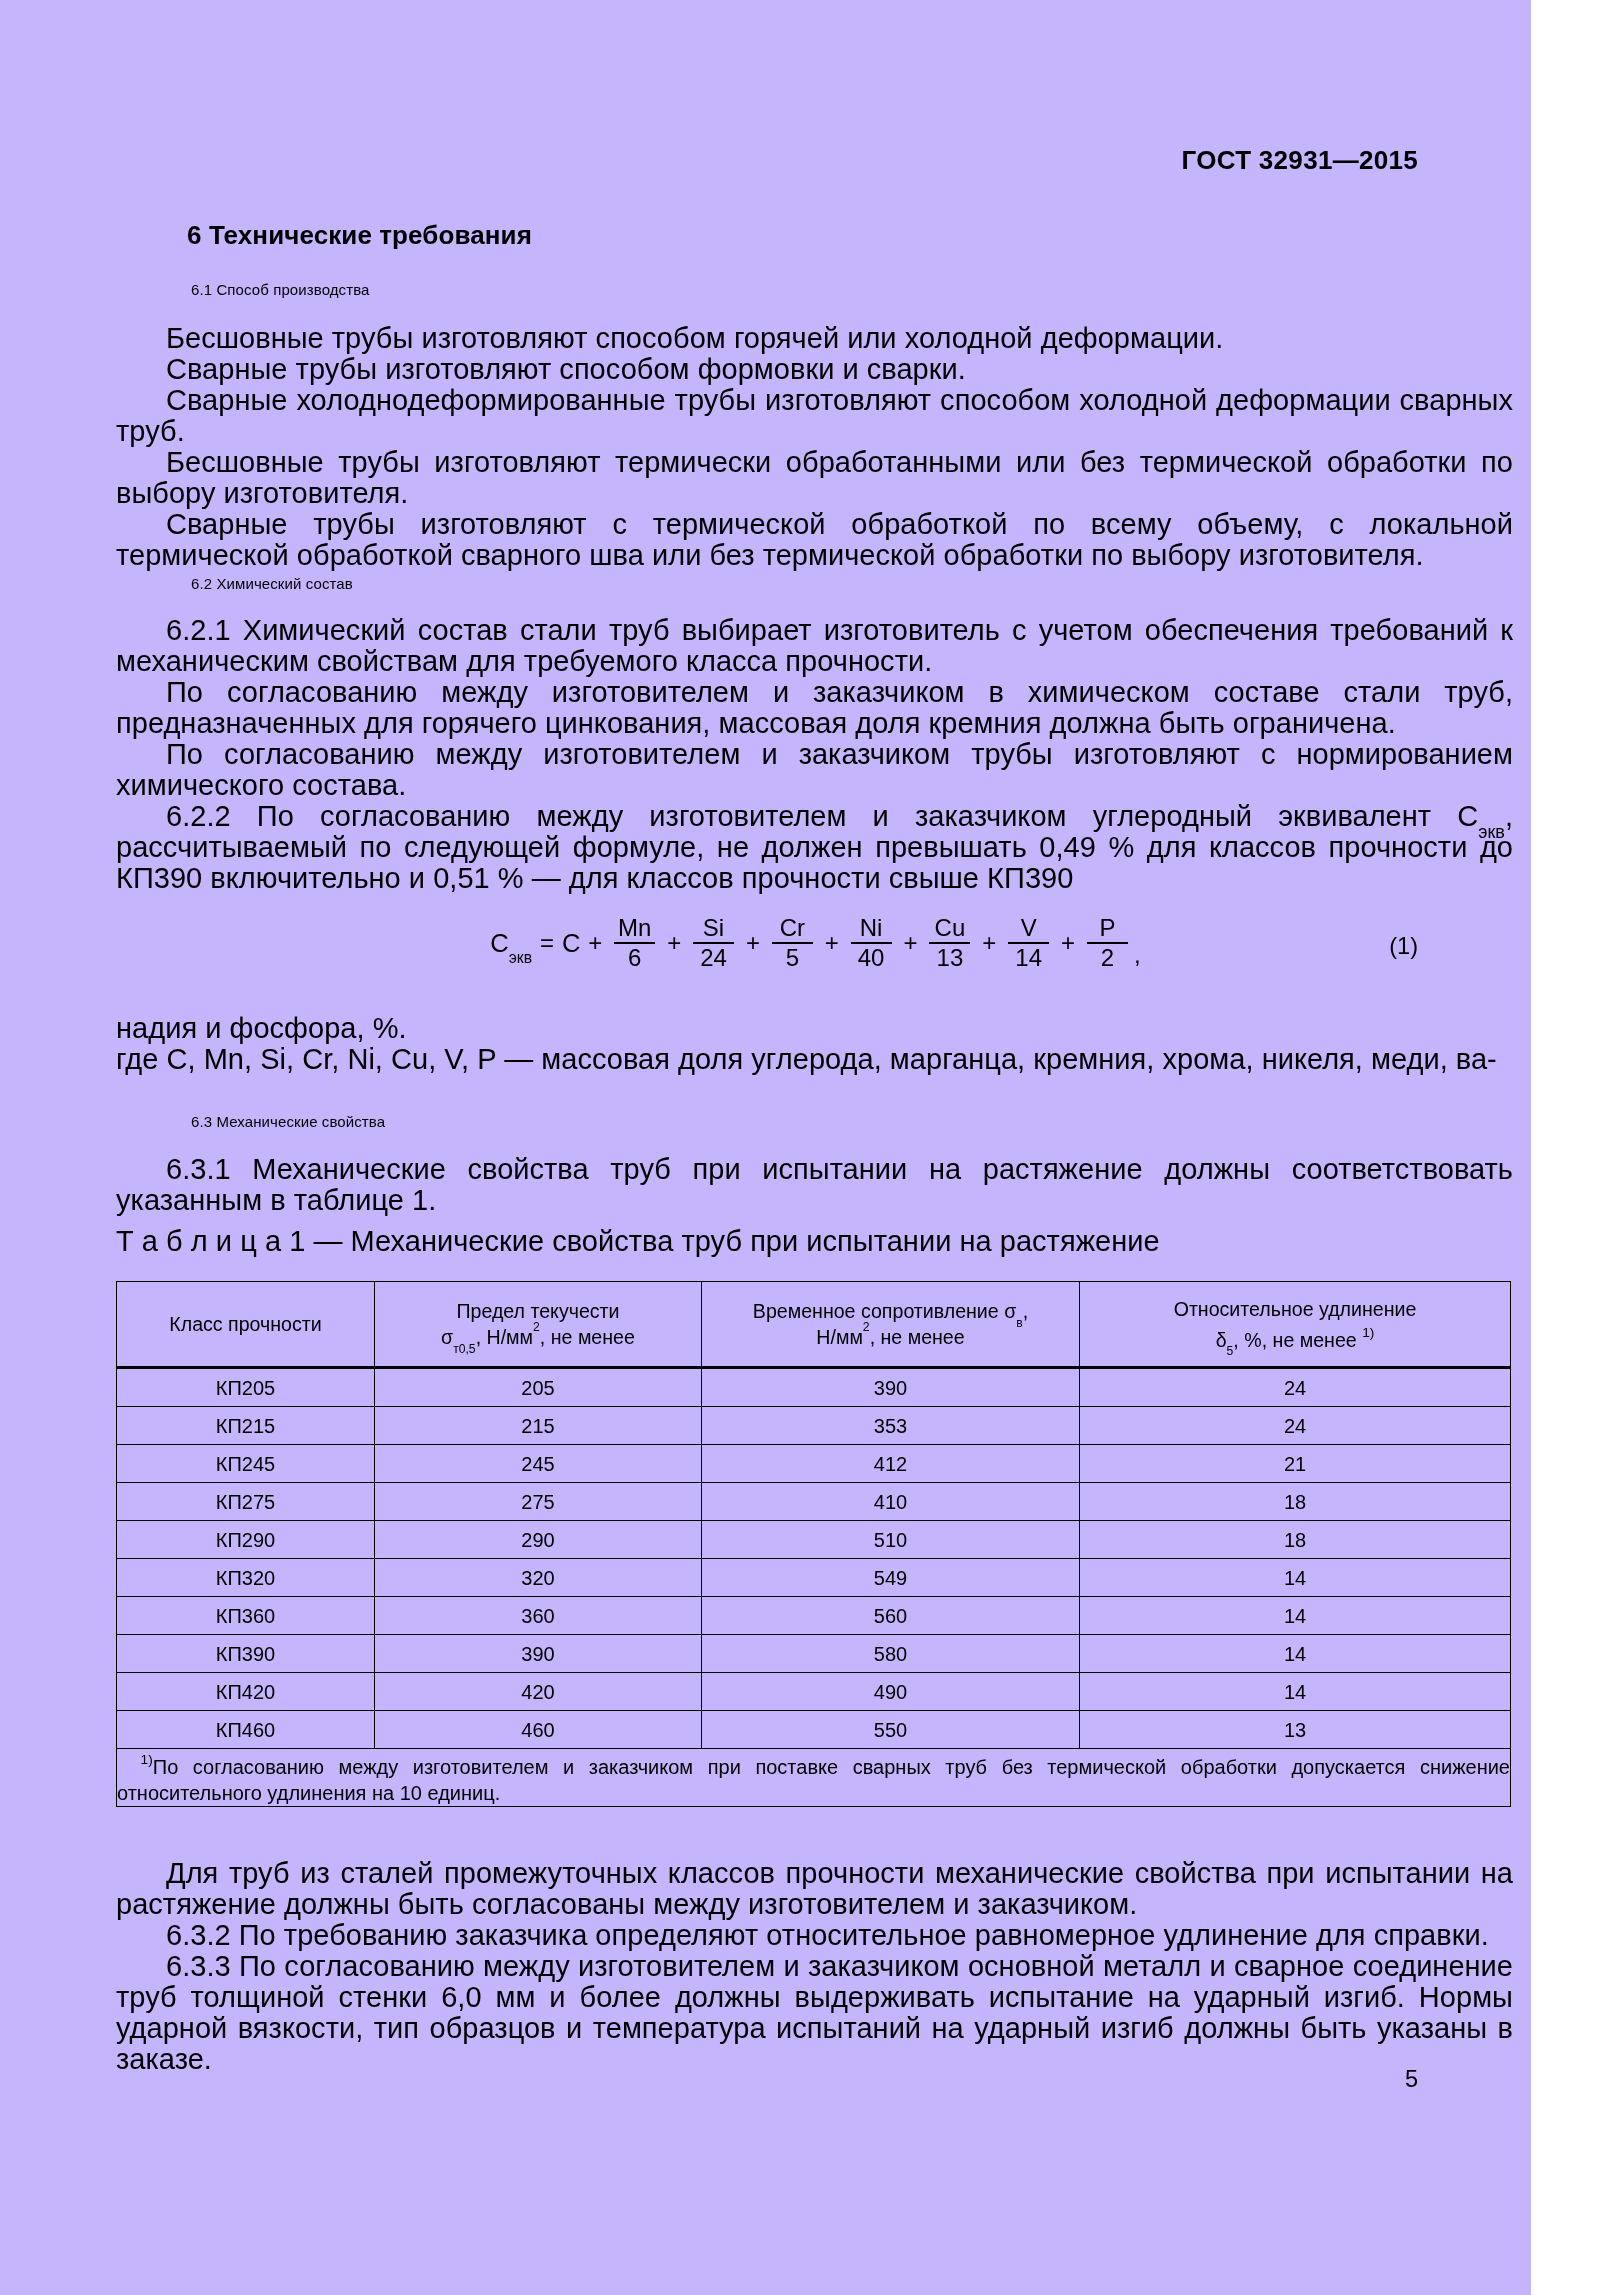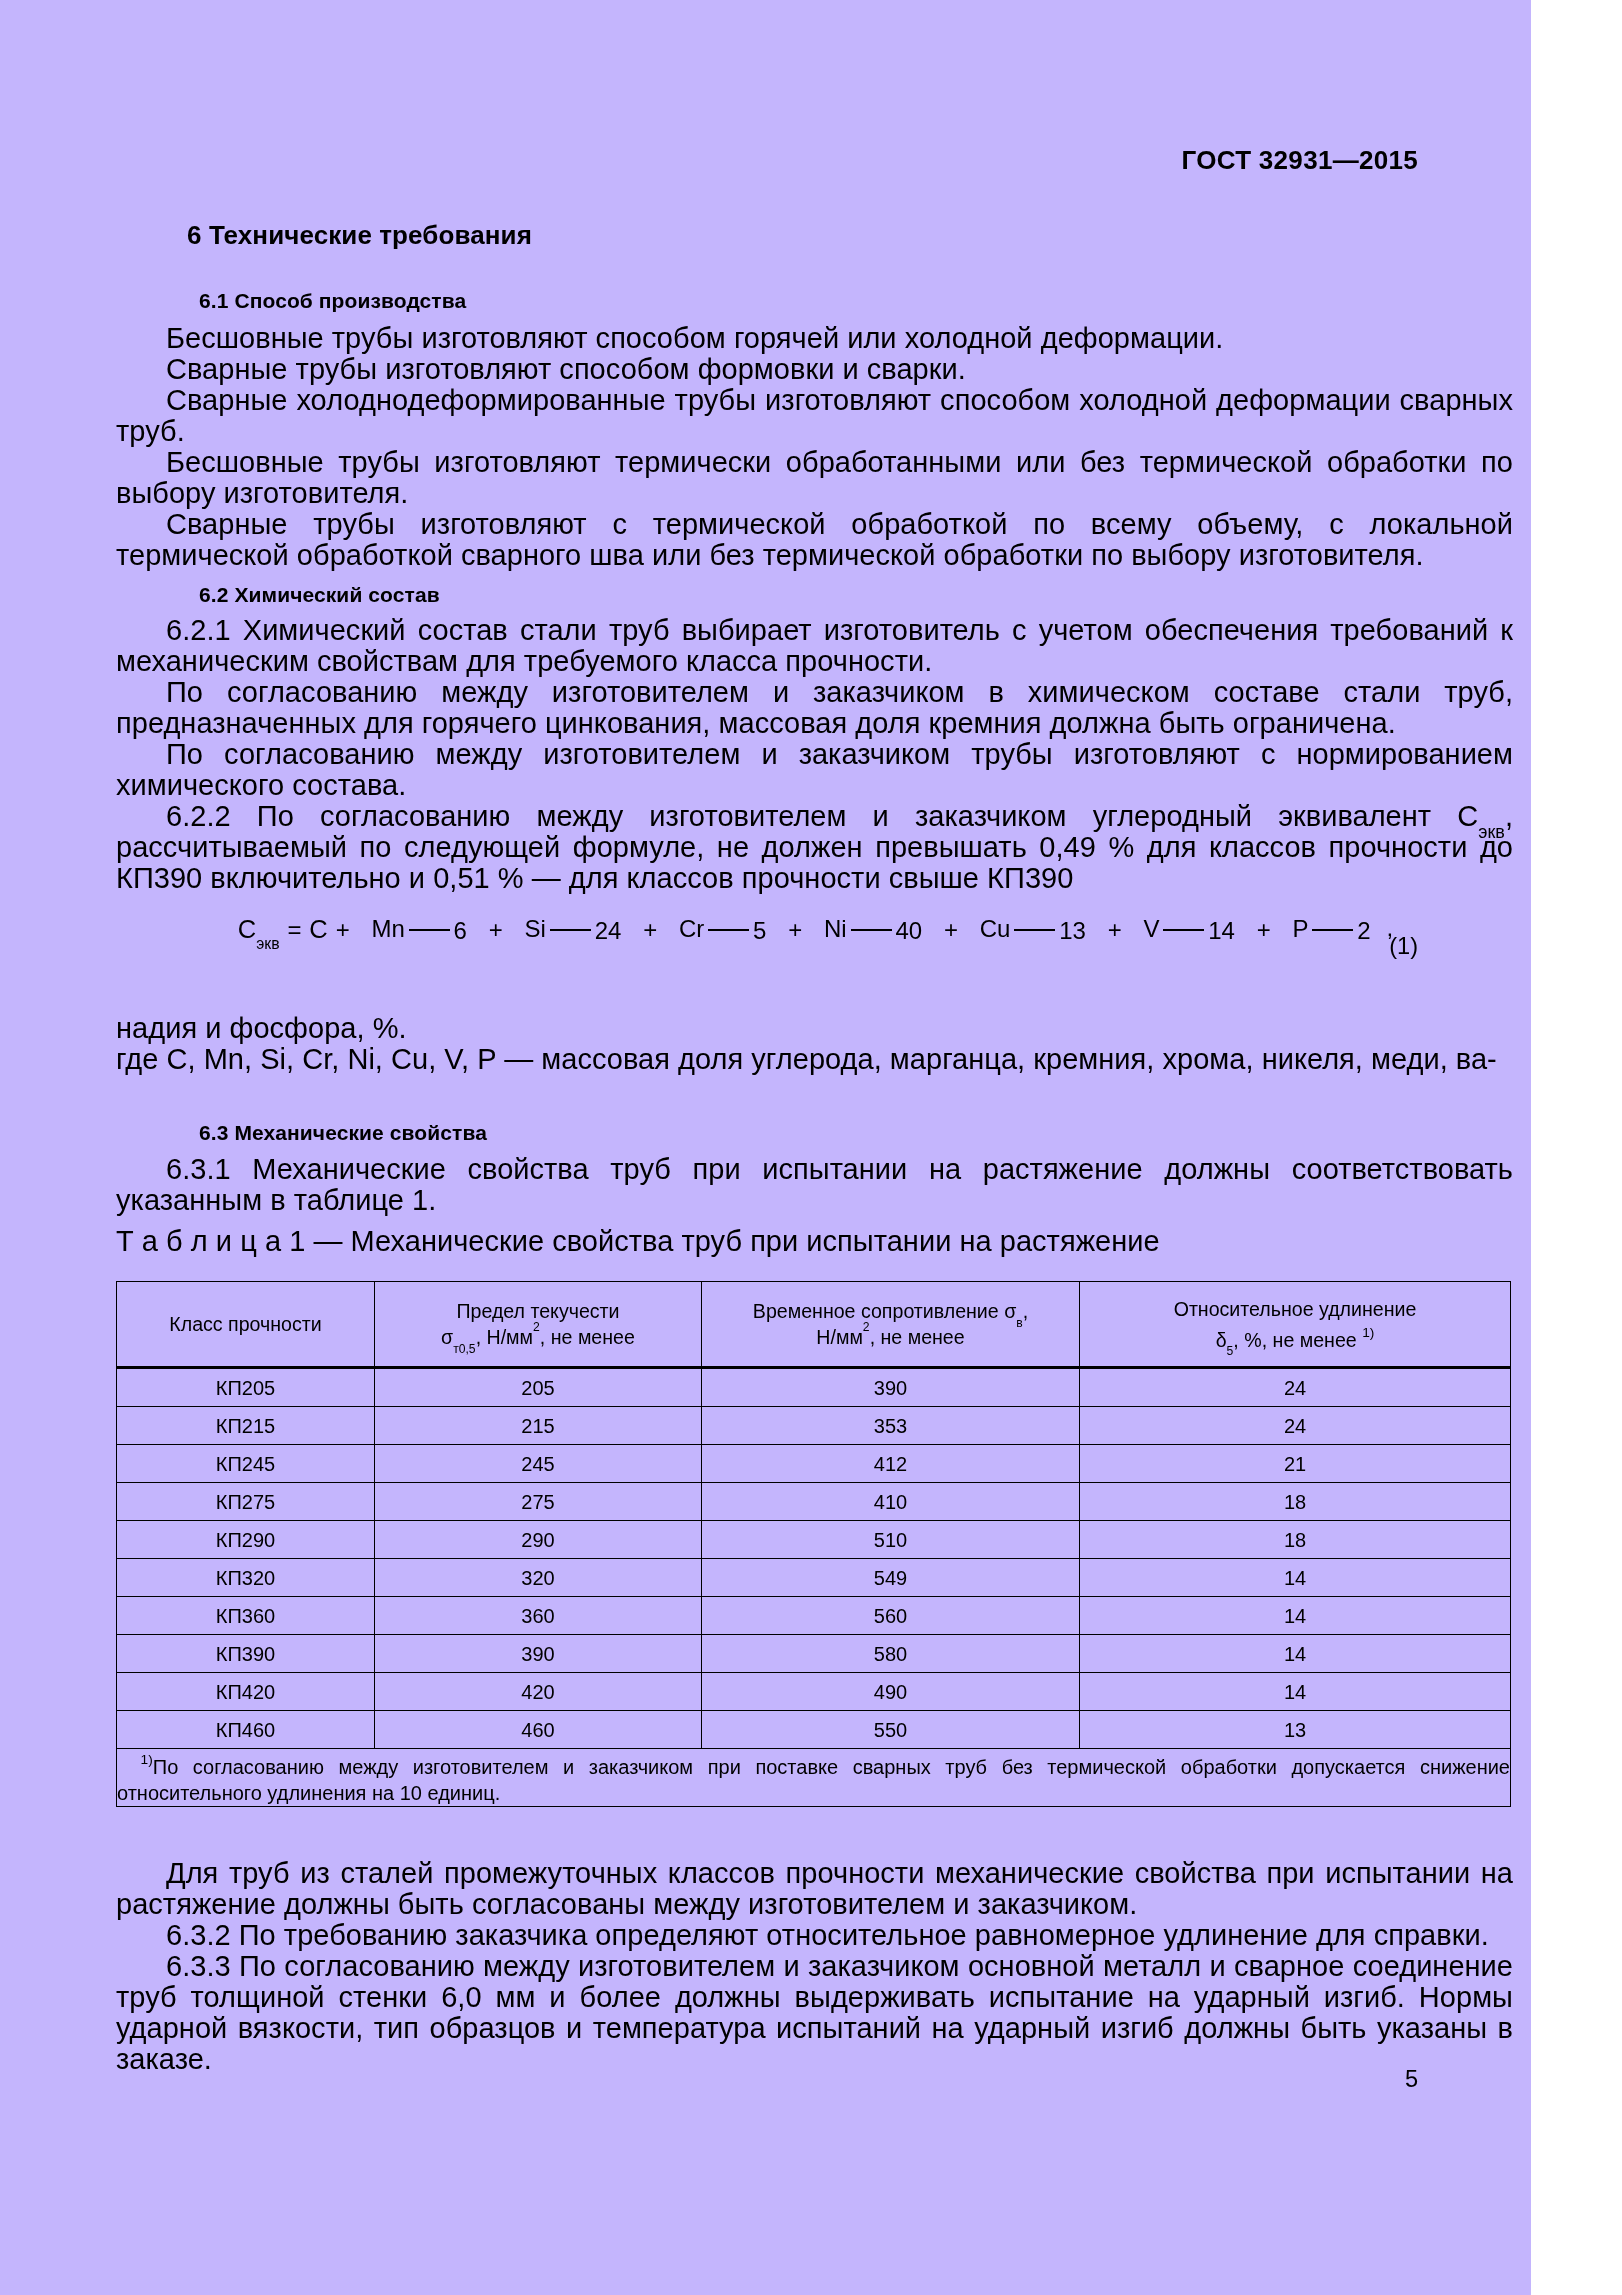--- a/index.html
+++ b/index.html
@@ -38,9 +38,9 @@
     letter-spacing: 0.1px;
   }
   h2.sec {
-    font-size: 21px;
-    font-weight: bold;
-    margin: 12px;
+    font-size: 15px;
+    font-weight: normal;
+    margin: 4px;
     padding: 0;
     letter-spacing: 0.1px;
   }

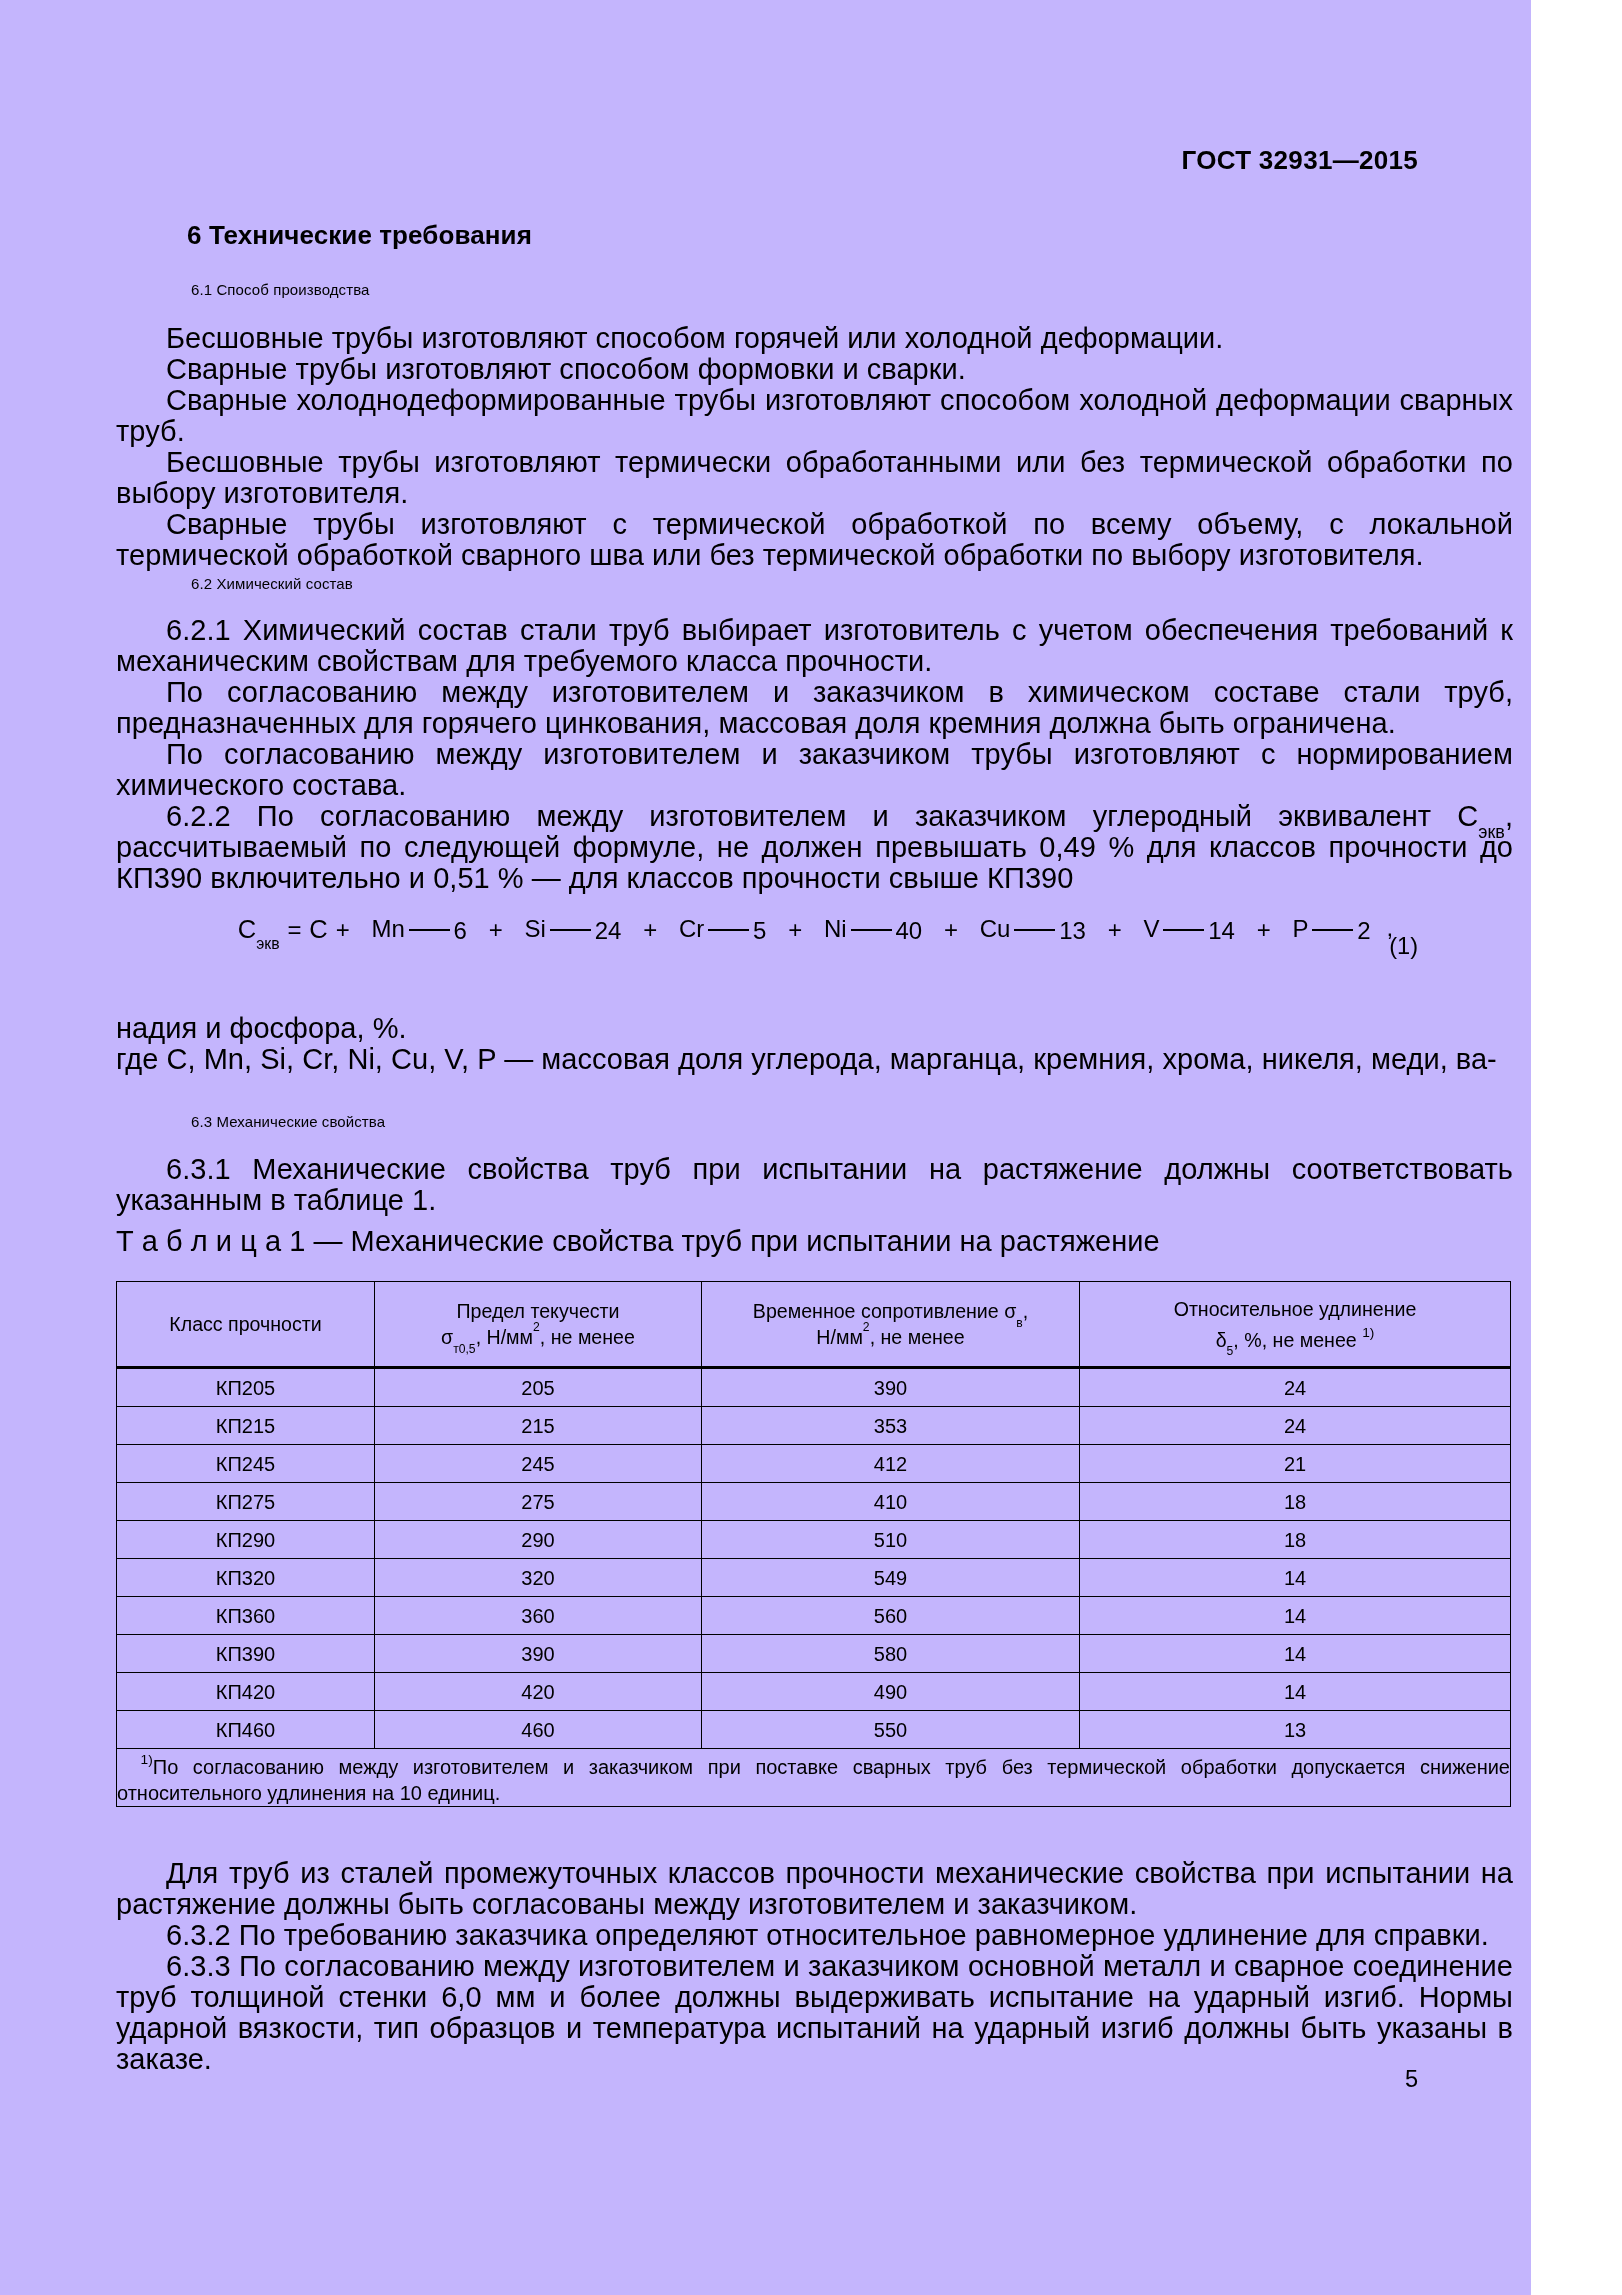--- a/index.html
+++ b/index.html
@@ -94,11 +94,11 @@
   .formula .op { padding: 0 5.9px; font-size: 24px; }
   .frac {
     display: inline-flex;
-    flex-direction: row;
+    flex-direction: column;
     align-items: center;
     justify-content: space-between;
     vertical-align: middle;
-    margin: 0 12px;
+    margin: 0 6px;
   }
   .frac .num {
     font-size: 24px;

